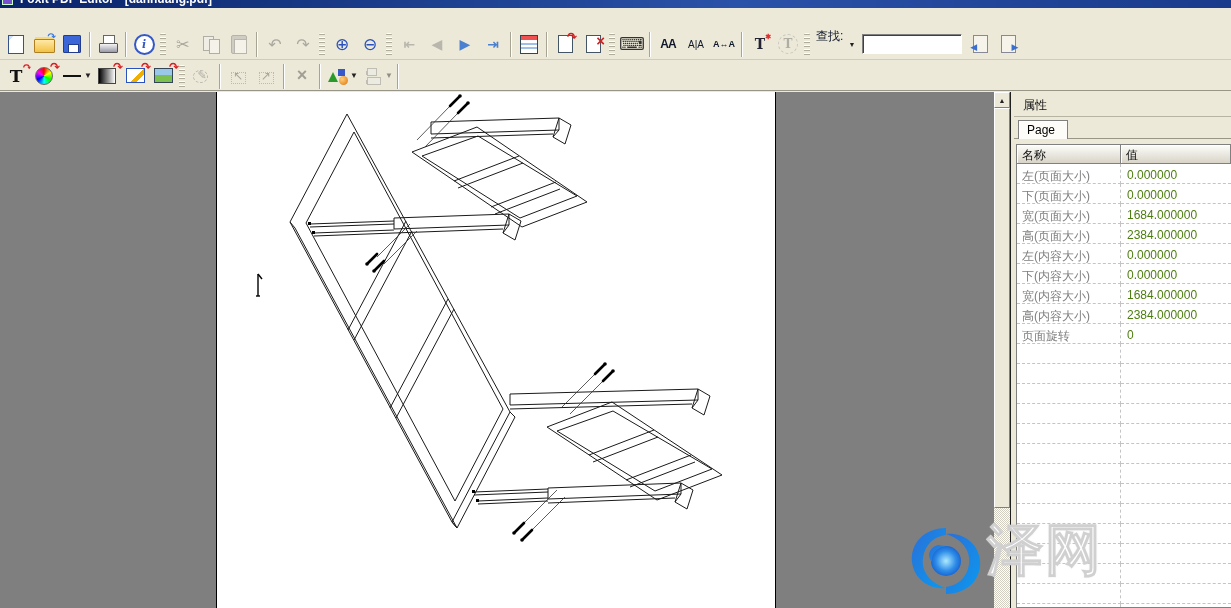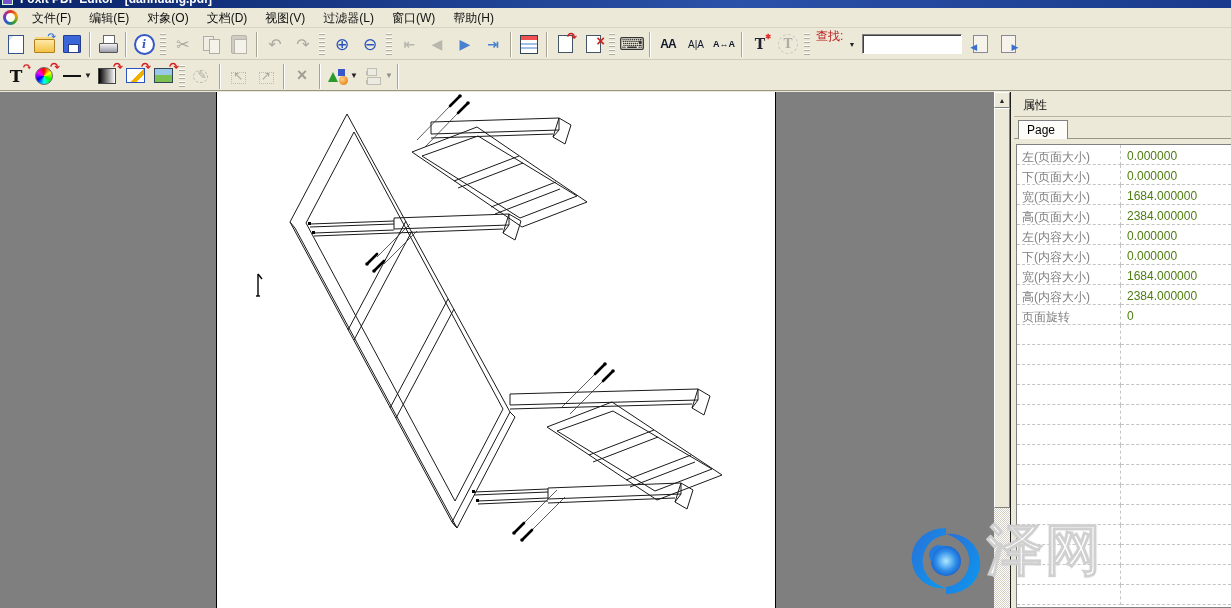--- a/index.html
+++ b/index.html
@@ -123,10 +123,6 @@
     <span class="ttext">Foxit PDF Editor - [danhuang.pdf]</span>
   </div>
 
-  <div class="menubar">
-    <span class="appicon"></span>
-    <span id="menu-items"><span class="menu-item">文件(F)</span><span class="menu-item">编辑(E)</span><span class="menu-item">对象(O)</span><span class="menu-item">文档(D)</span><span class="menu-item">视图(V)</span><span class="menu-item">过滤器(L)</span><span class="menu-item">窗口(W)</span><span class="menu-item">帮助(H)</span></span>
-  </div>
 
   <div class="tb tb1">
     <span id="tb1-groups" style="display:flex;align-items:center">

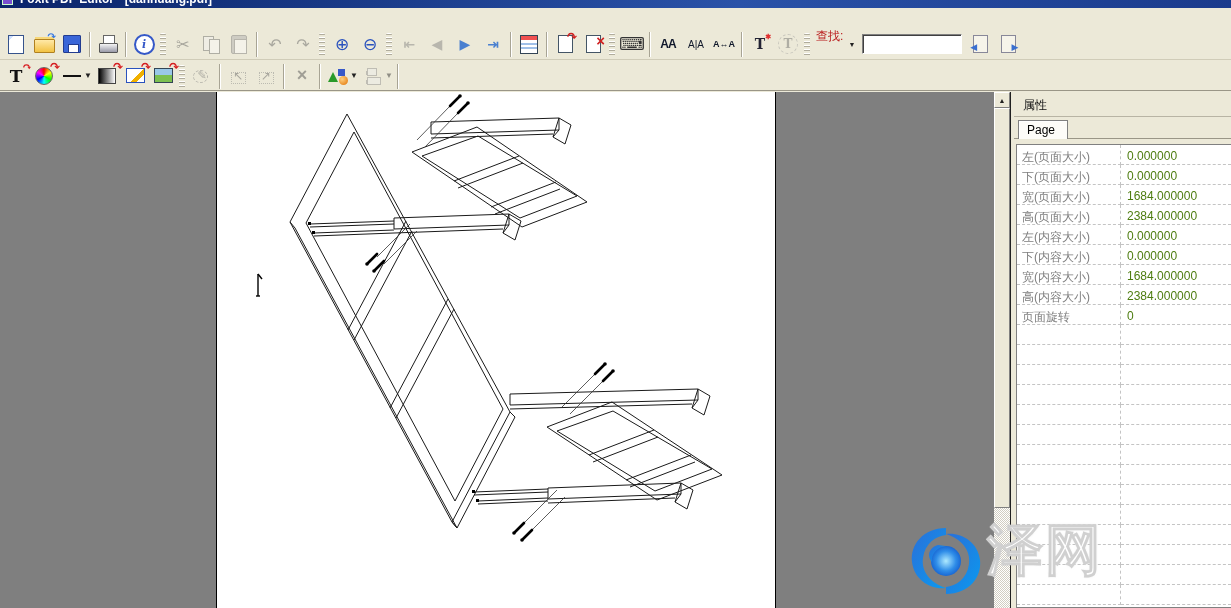--- a/index.html
+++ b/index.html
@@ -80,7 +80,7 @@
 
   
   .findgrp{display:flex;align-items:center}
-  .find-label{font-size:12px;color:#b91c1c;margin:0 2px 16px 3px}
+  .find-label{font-size:12px;color:#0f172a;margin:0 2px 16px 3px}
   .find-dd{width:13px;height:18px;display:flex;align-items:center;justify-content:center;font-size:8px;color:#222}
   .find-input{width:100px;height:20px;border:1px solid;border-color:#808080 #fff #fff #808080;box-shadow:inset 1px 1px 0 #404040;background:#fff;font-size:12px;padding:0 3px;margin:0 4px}
 

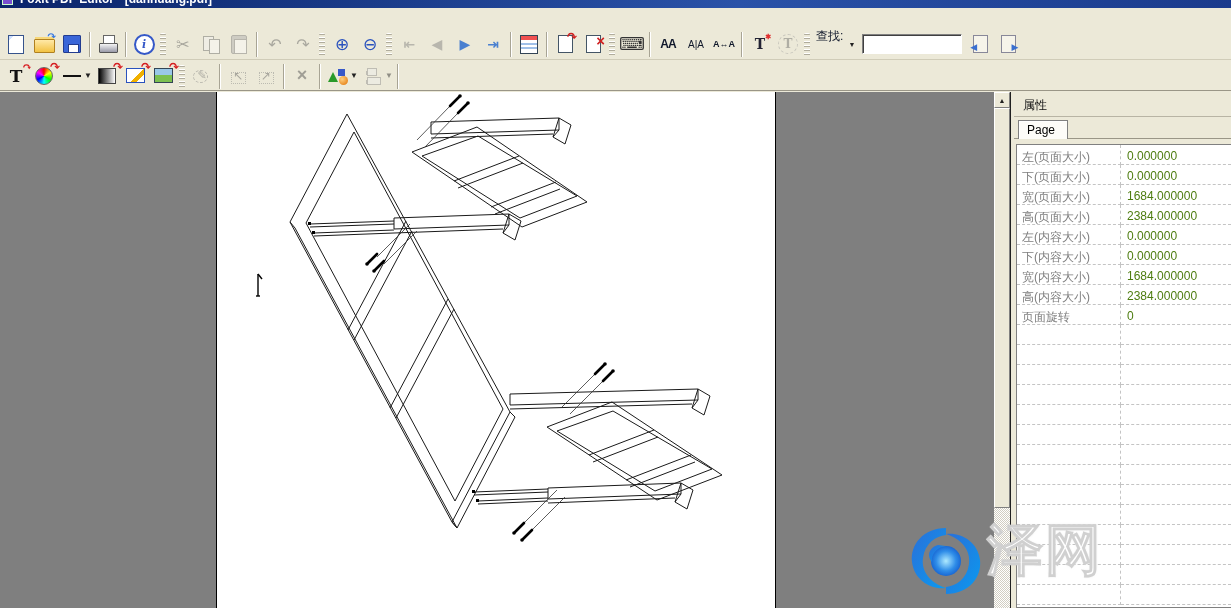--- a/index.html
+++ b/index.html
@@ -395,6 +395,10 @@
         <span class="ptab">Page</span>
       </div>
       <div class="ptable">
+        <div class="phead">
+          <span class="phcell c1">名称</span>
+          <span class="phcell c2">值</span>
+        </div>
         <div id="prop-rows">
             <div class="prow">
               <span class="pname">左(页面大小)</span>

